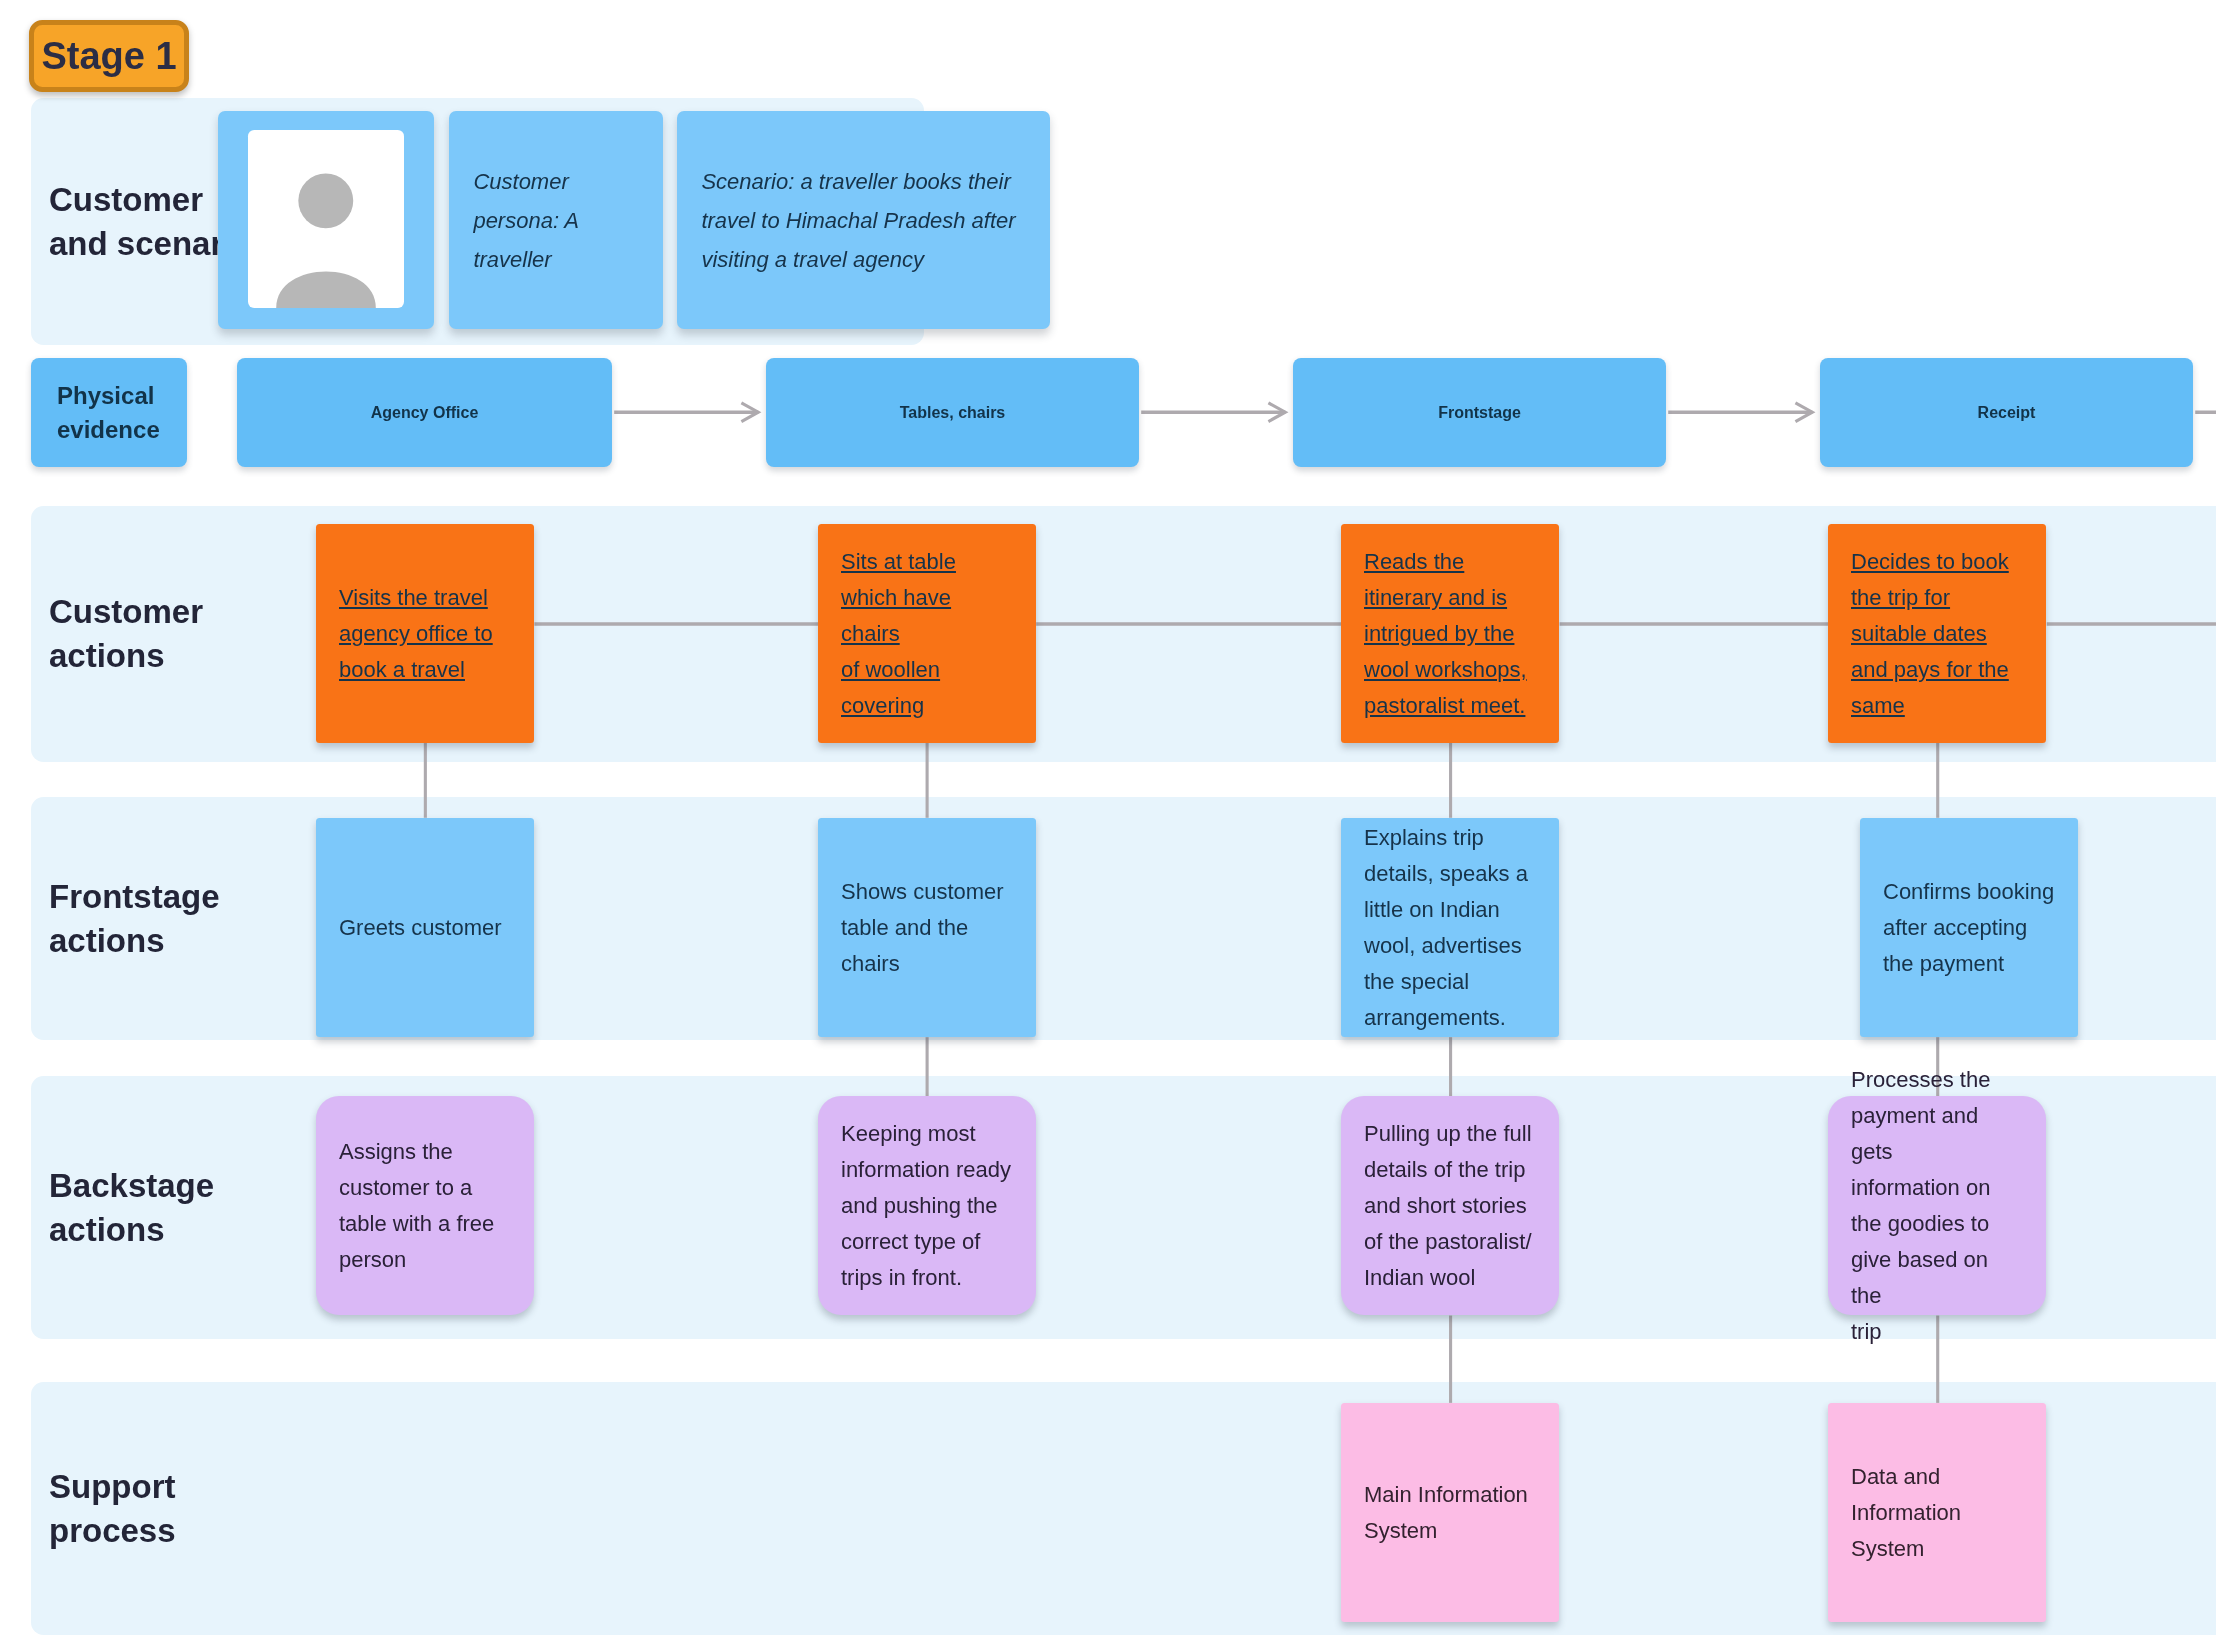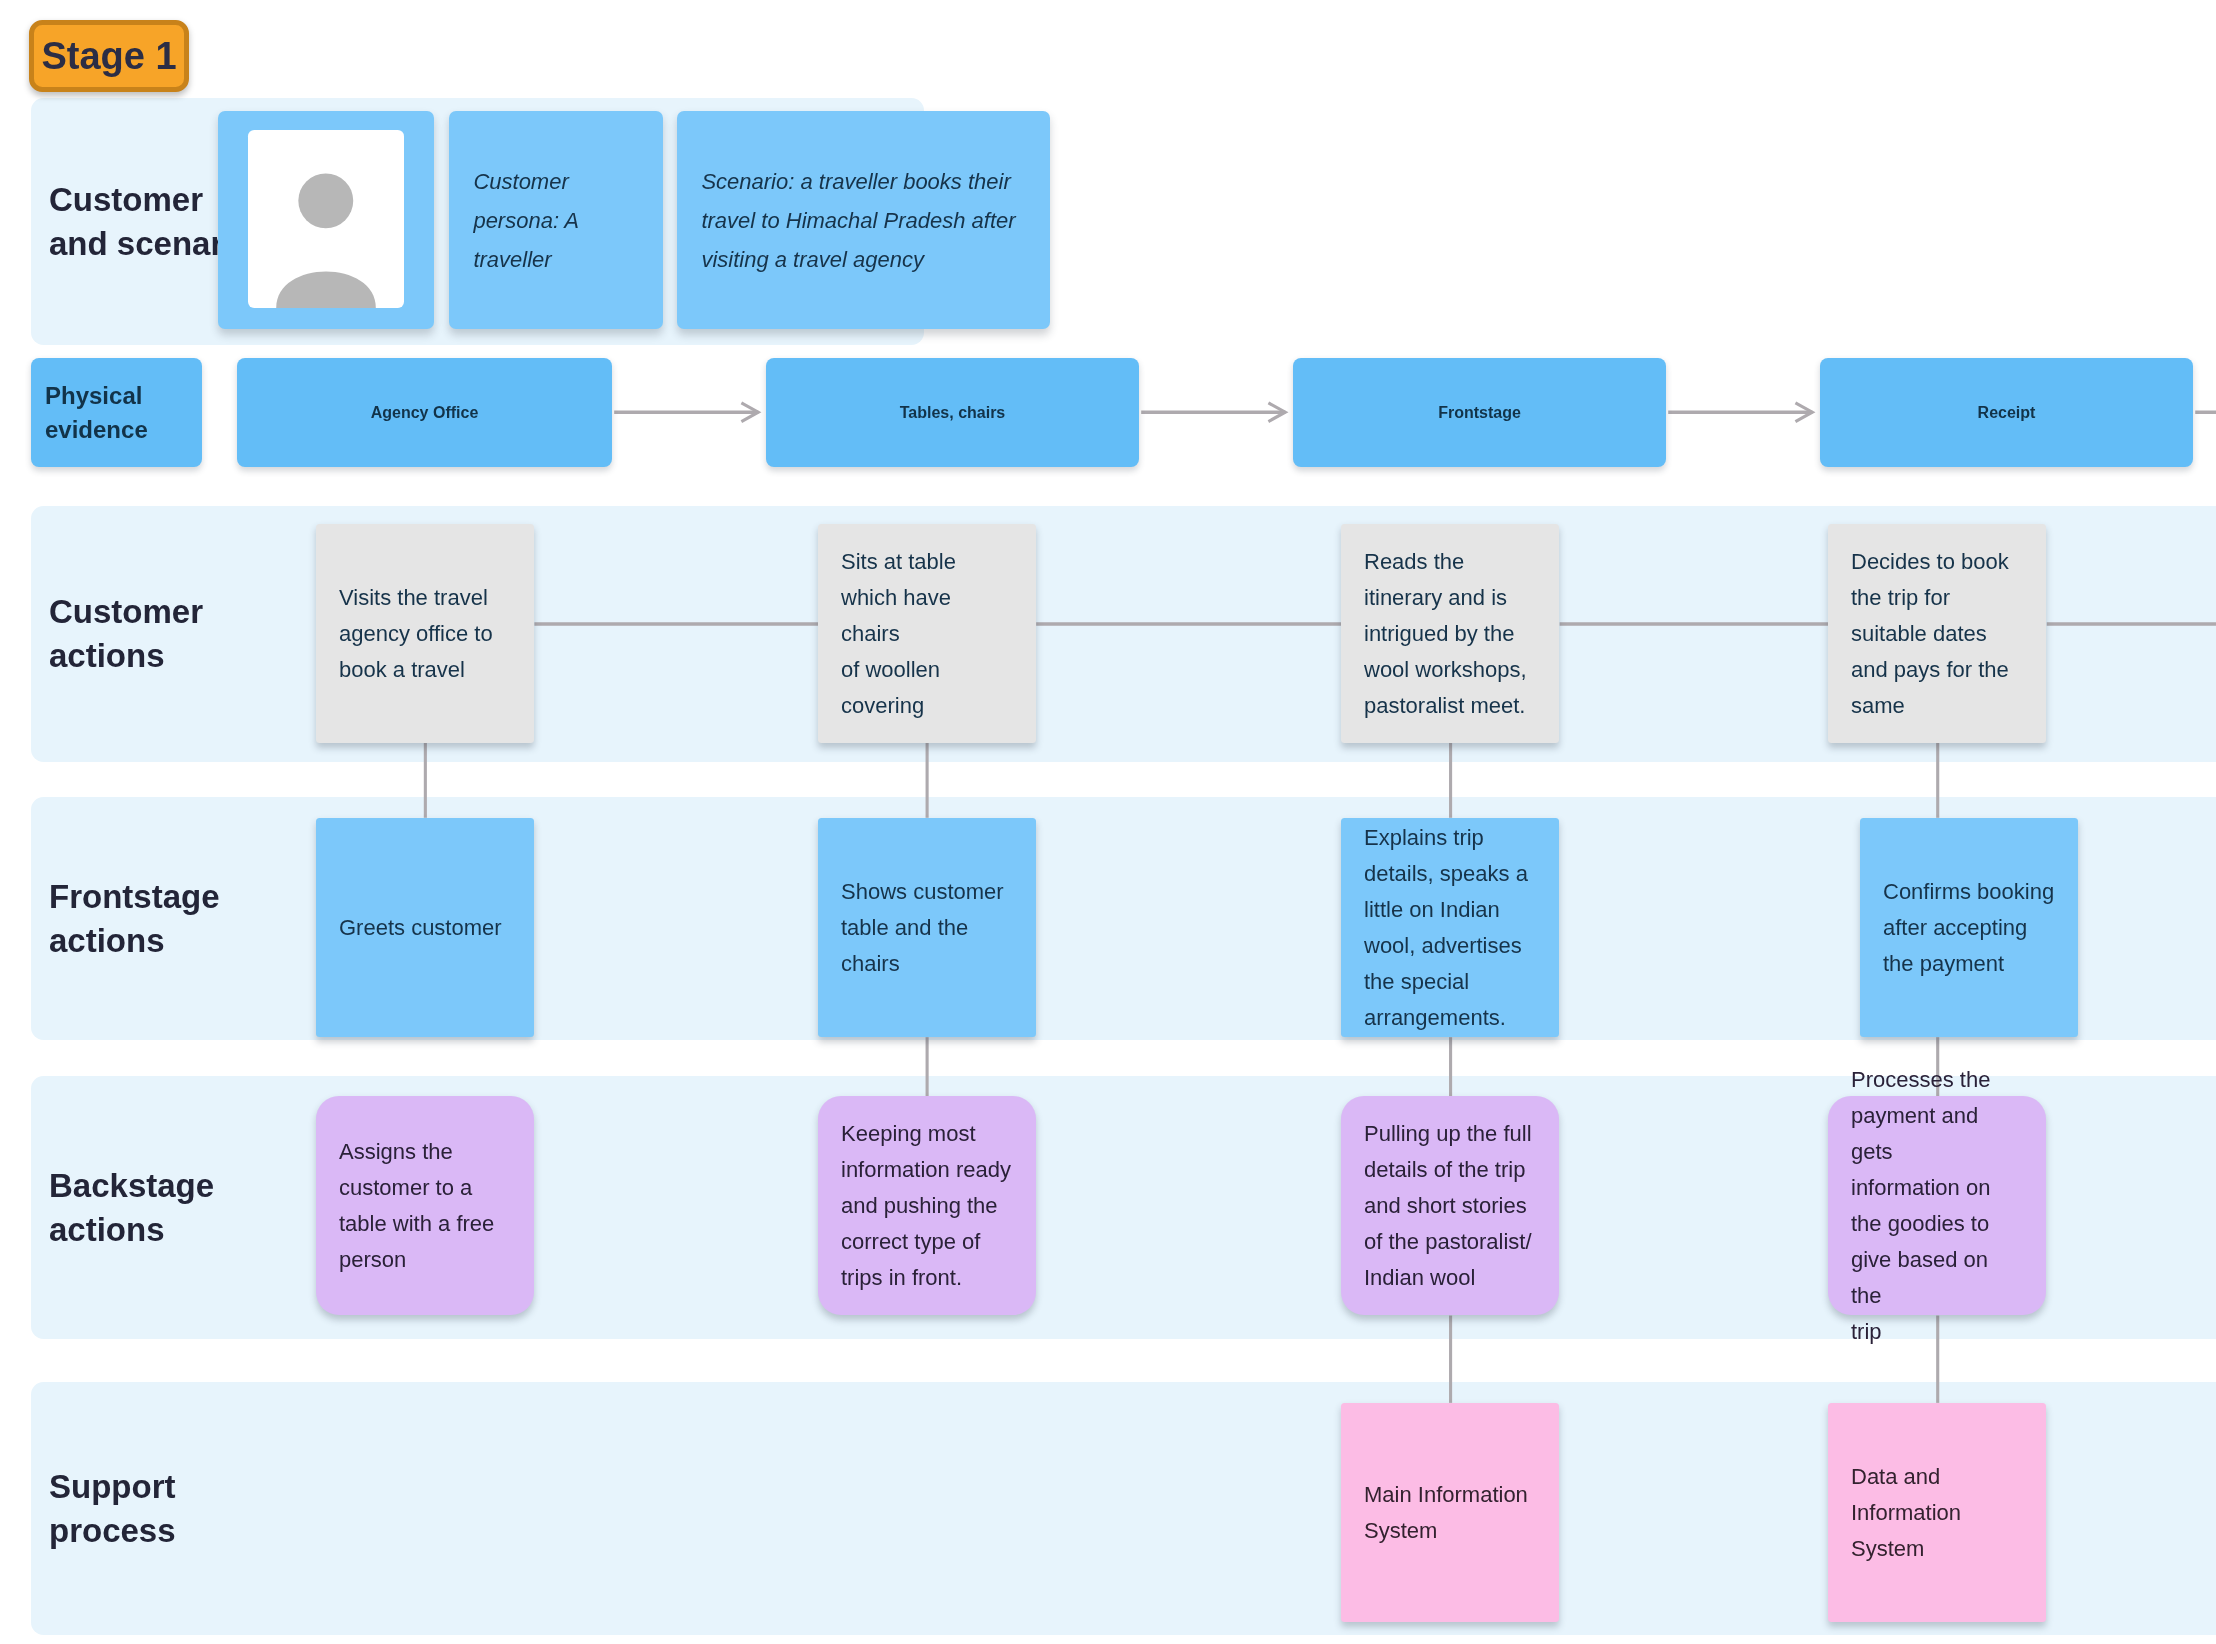--- a/index.html
+++ b/index.html
@@ -24,8 +24,8 @@
     font-weight:bold;font-size:16px;color:#123349;box-shadow:0 3.5px 6.2px rgba(45,55,70,.20);
   }
   .evidence-label{
-    position:absolute;left:31px;top:358px;width:171px;height:109px;background:#63bdf7;border-radius:8px;z-index:2;
-    display:flex;align-items:center;box-sizing:border-box;padding-left:14px;
+    position:absolute;left:31px;top:358px;width:156px;height:109px;background:#63bdf7;border-radius:8px;z-index:2;
+    display:flex;align-items:center;box-sizing:border-box;padding-left:26px;
     font-weight:bold;font-size:24px;line-height:34px;color:#123349;white-space:pre-line;
     box-shadow:0 3.5px 6.2px rgba(45,55,70,.20);
   }

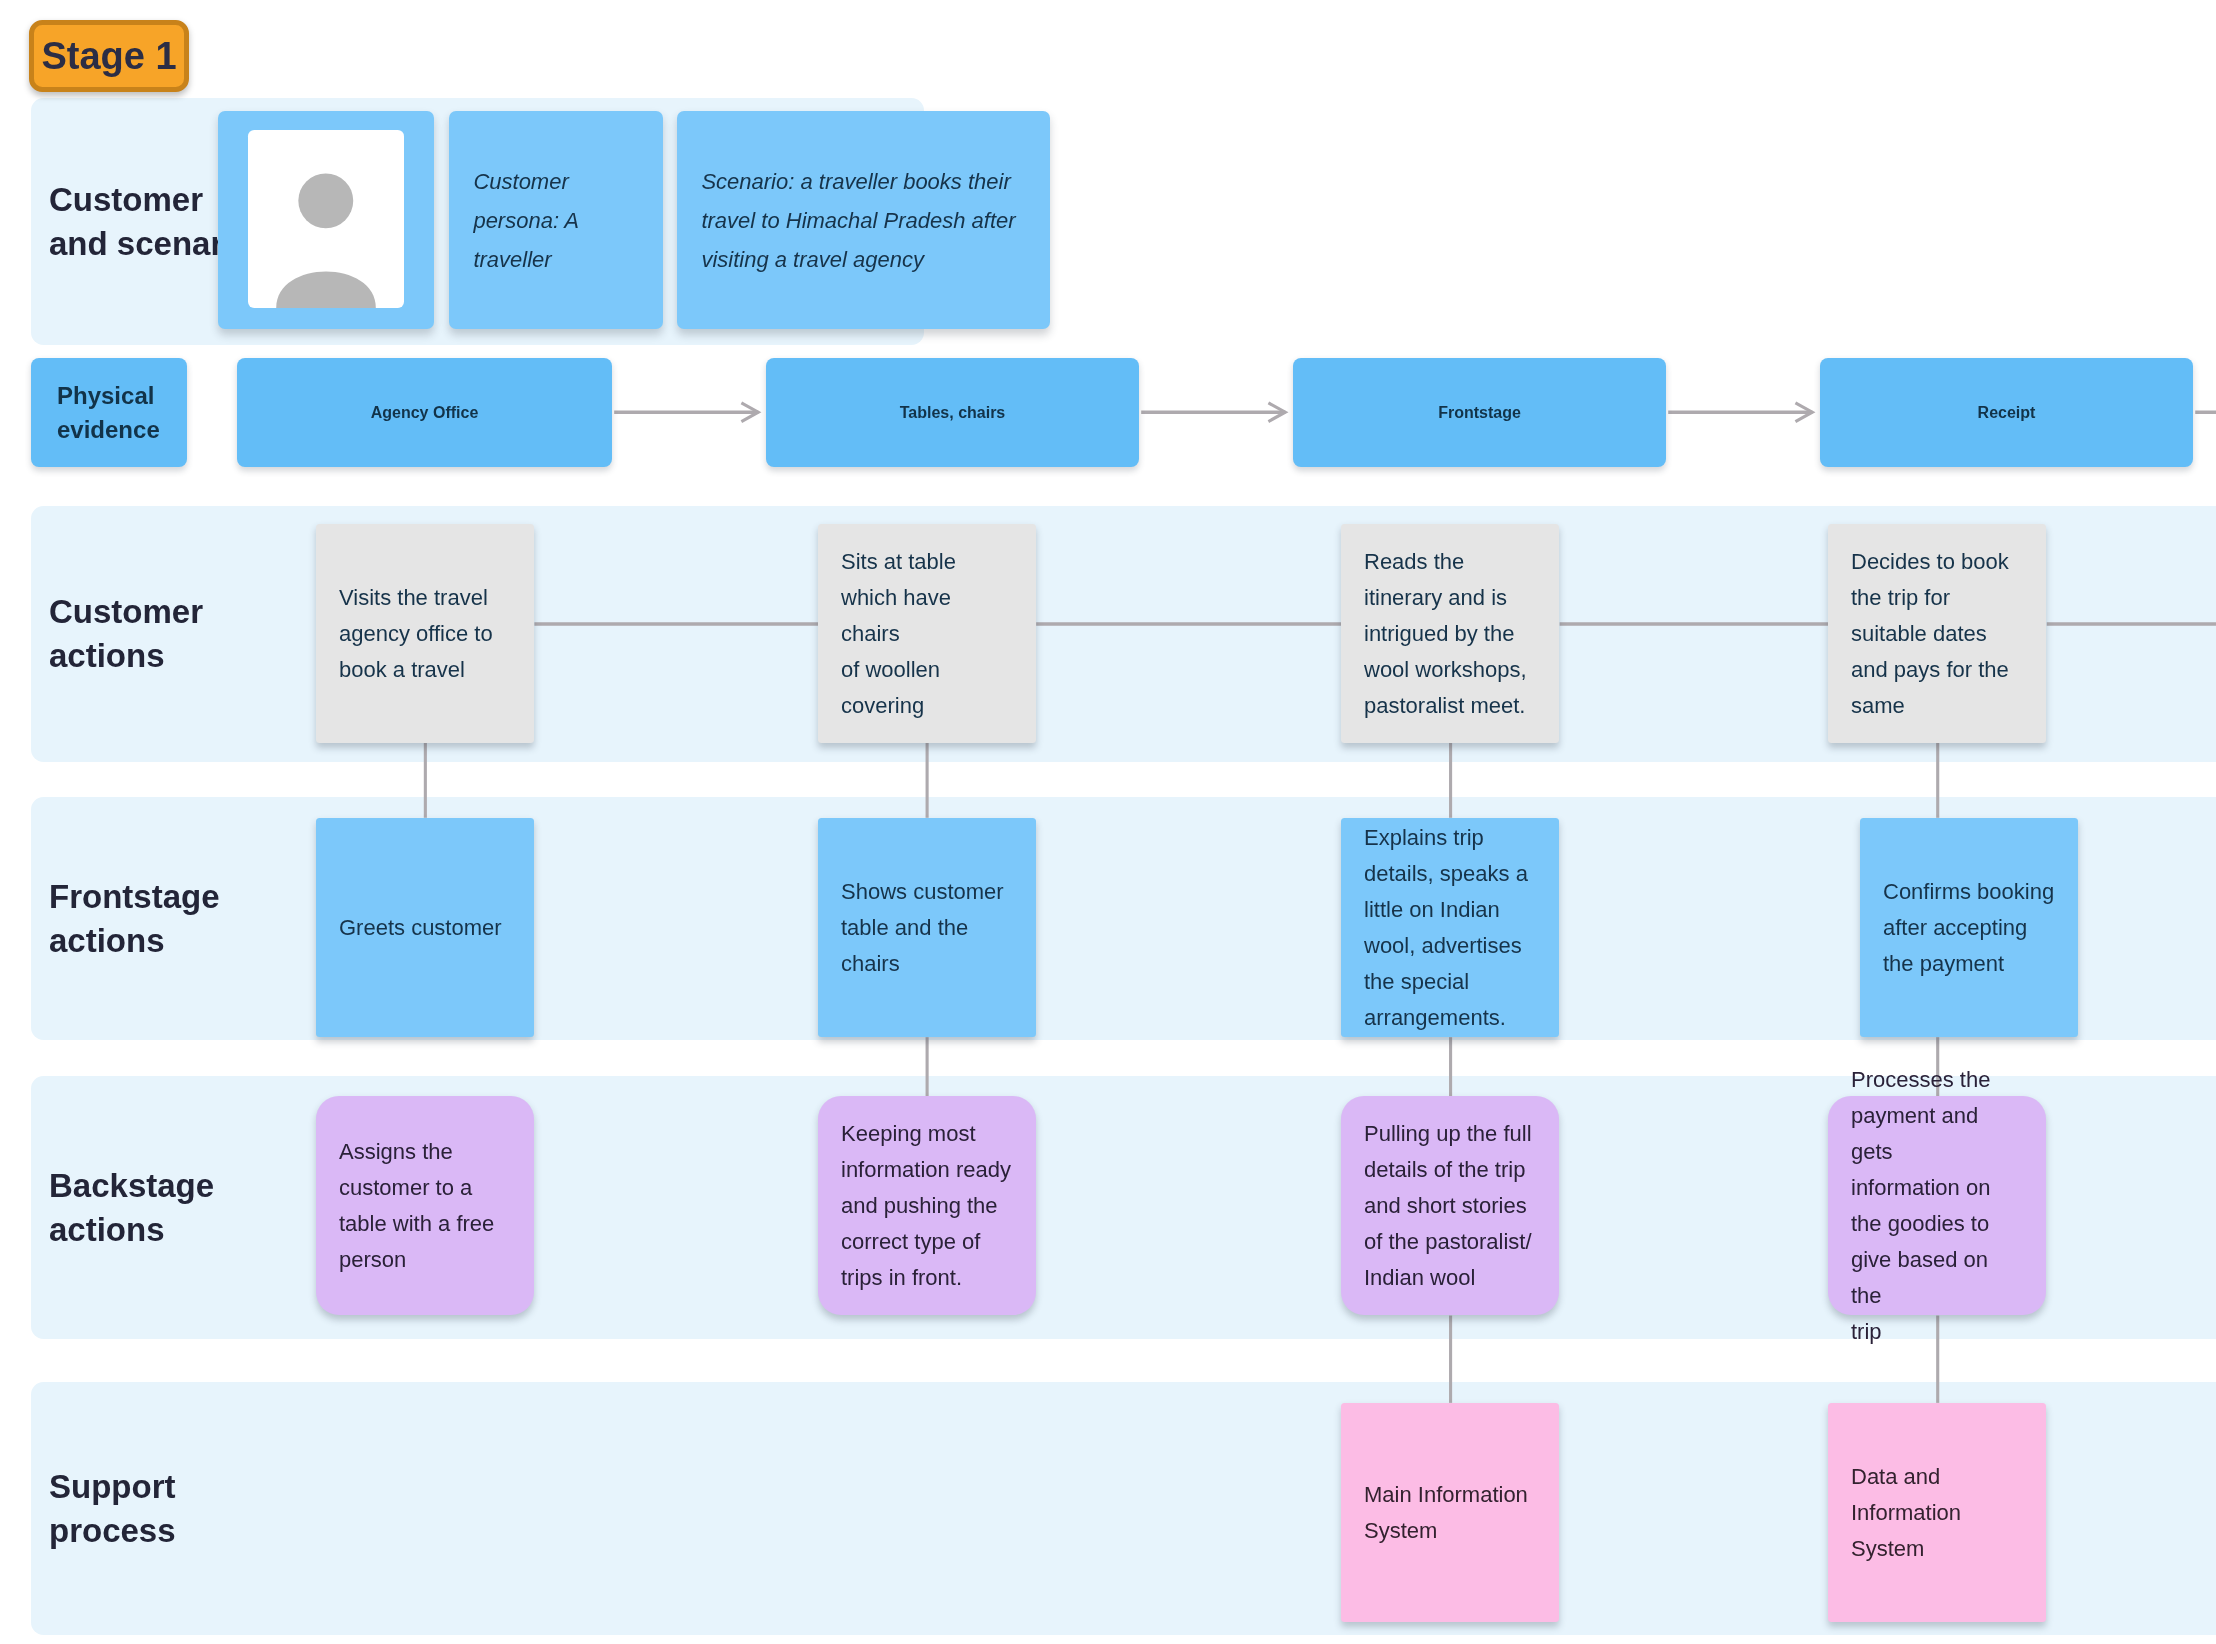--- a/index.html
+++ b/index.html
@@ -49,7 +49,7 @@
     font-size:22px;line-height:36px;white-space:pre-line;
     box-shadow:0 4.4px 7px rgba(45,55,70,.25);
   }
-  .teal{background:#e5e5e5;color:#16334a;}
+  .teal{background:#f97316;color:#16334a;text-decoration:underline;}
   .blue{background:#7cc8fa;color:#16334a;}
   .purple{background:#dab8f6;color:#2a2138;border-radius:23px;}
   .pink{background:#fcbce5;color:#33222f;}

